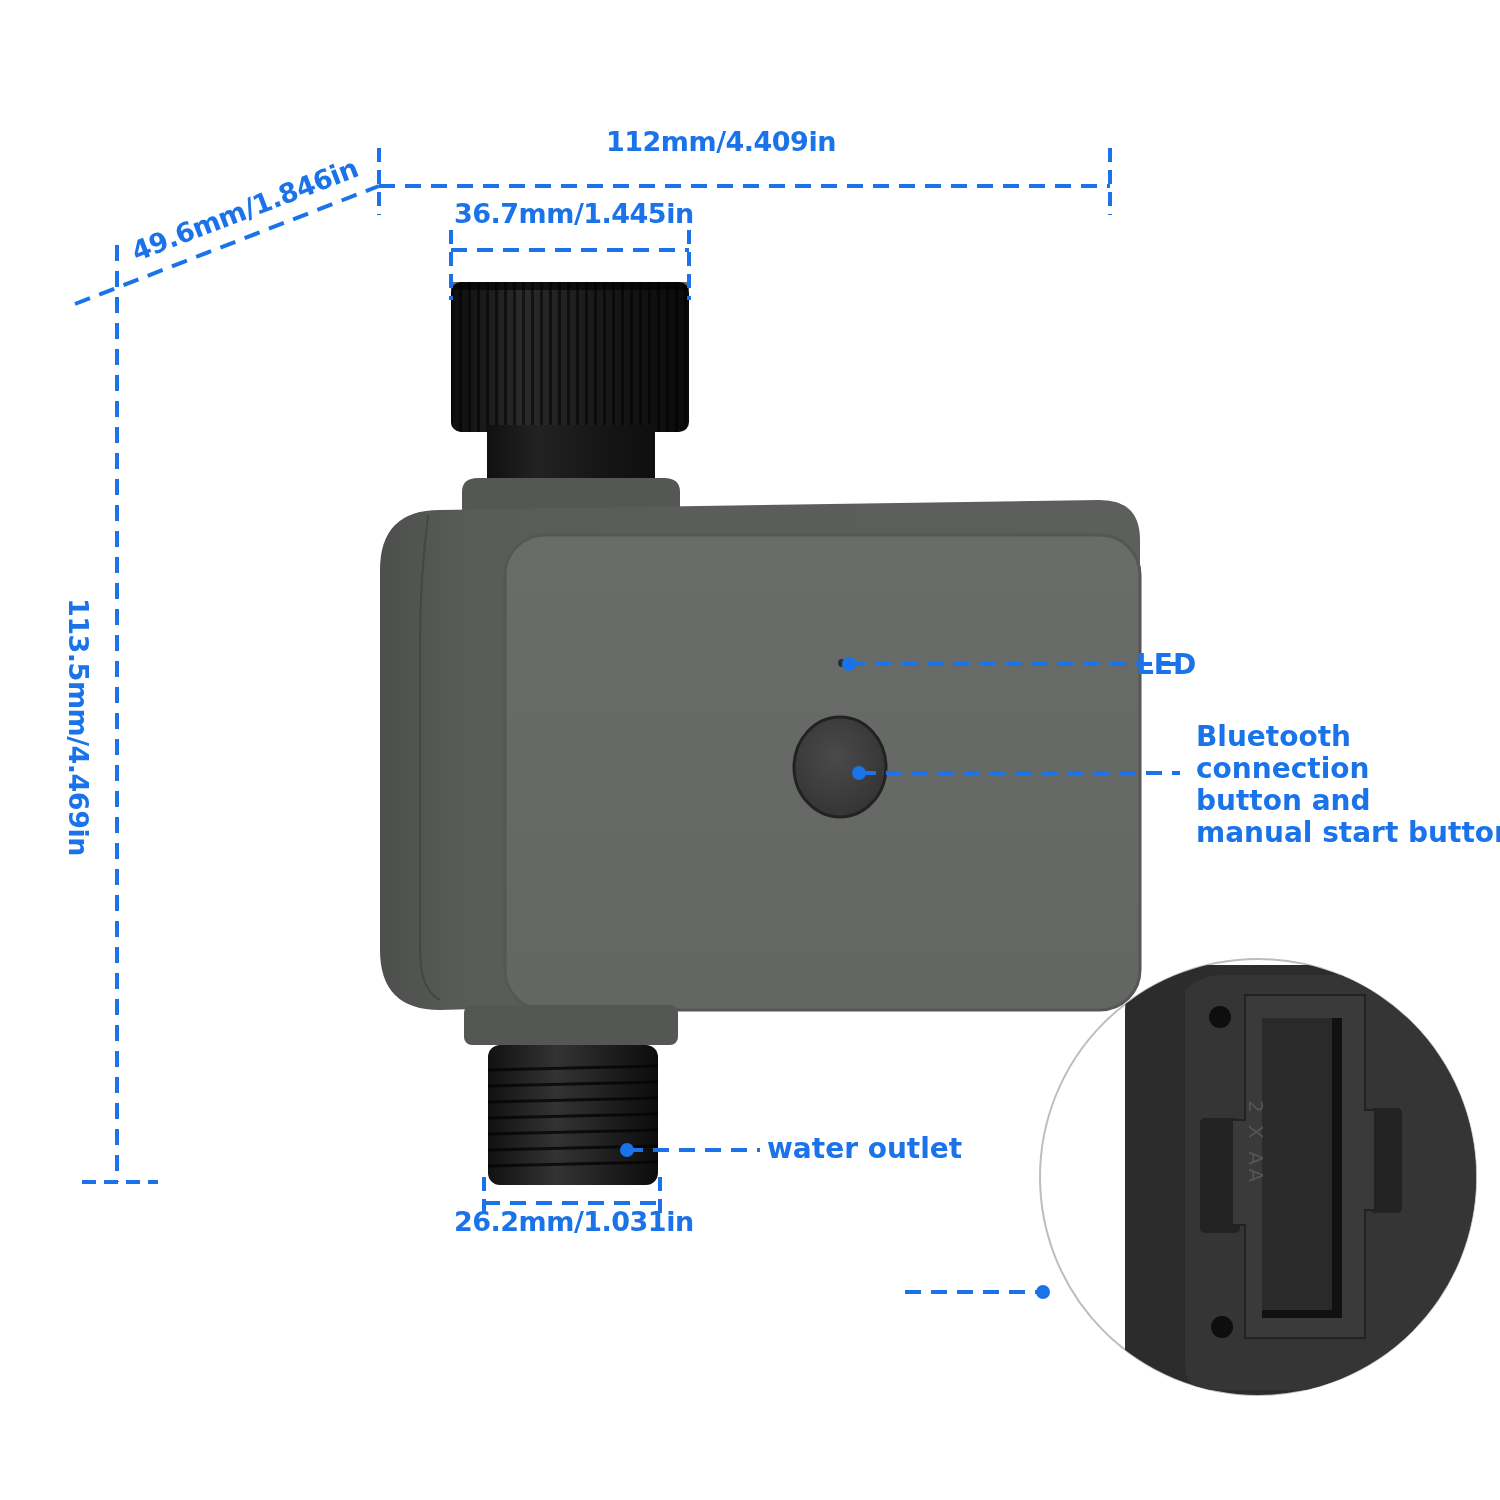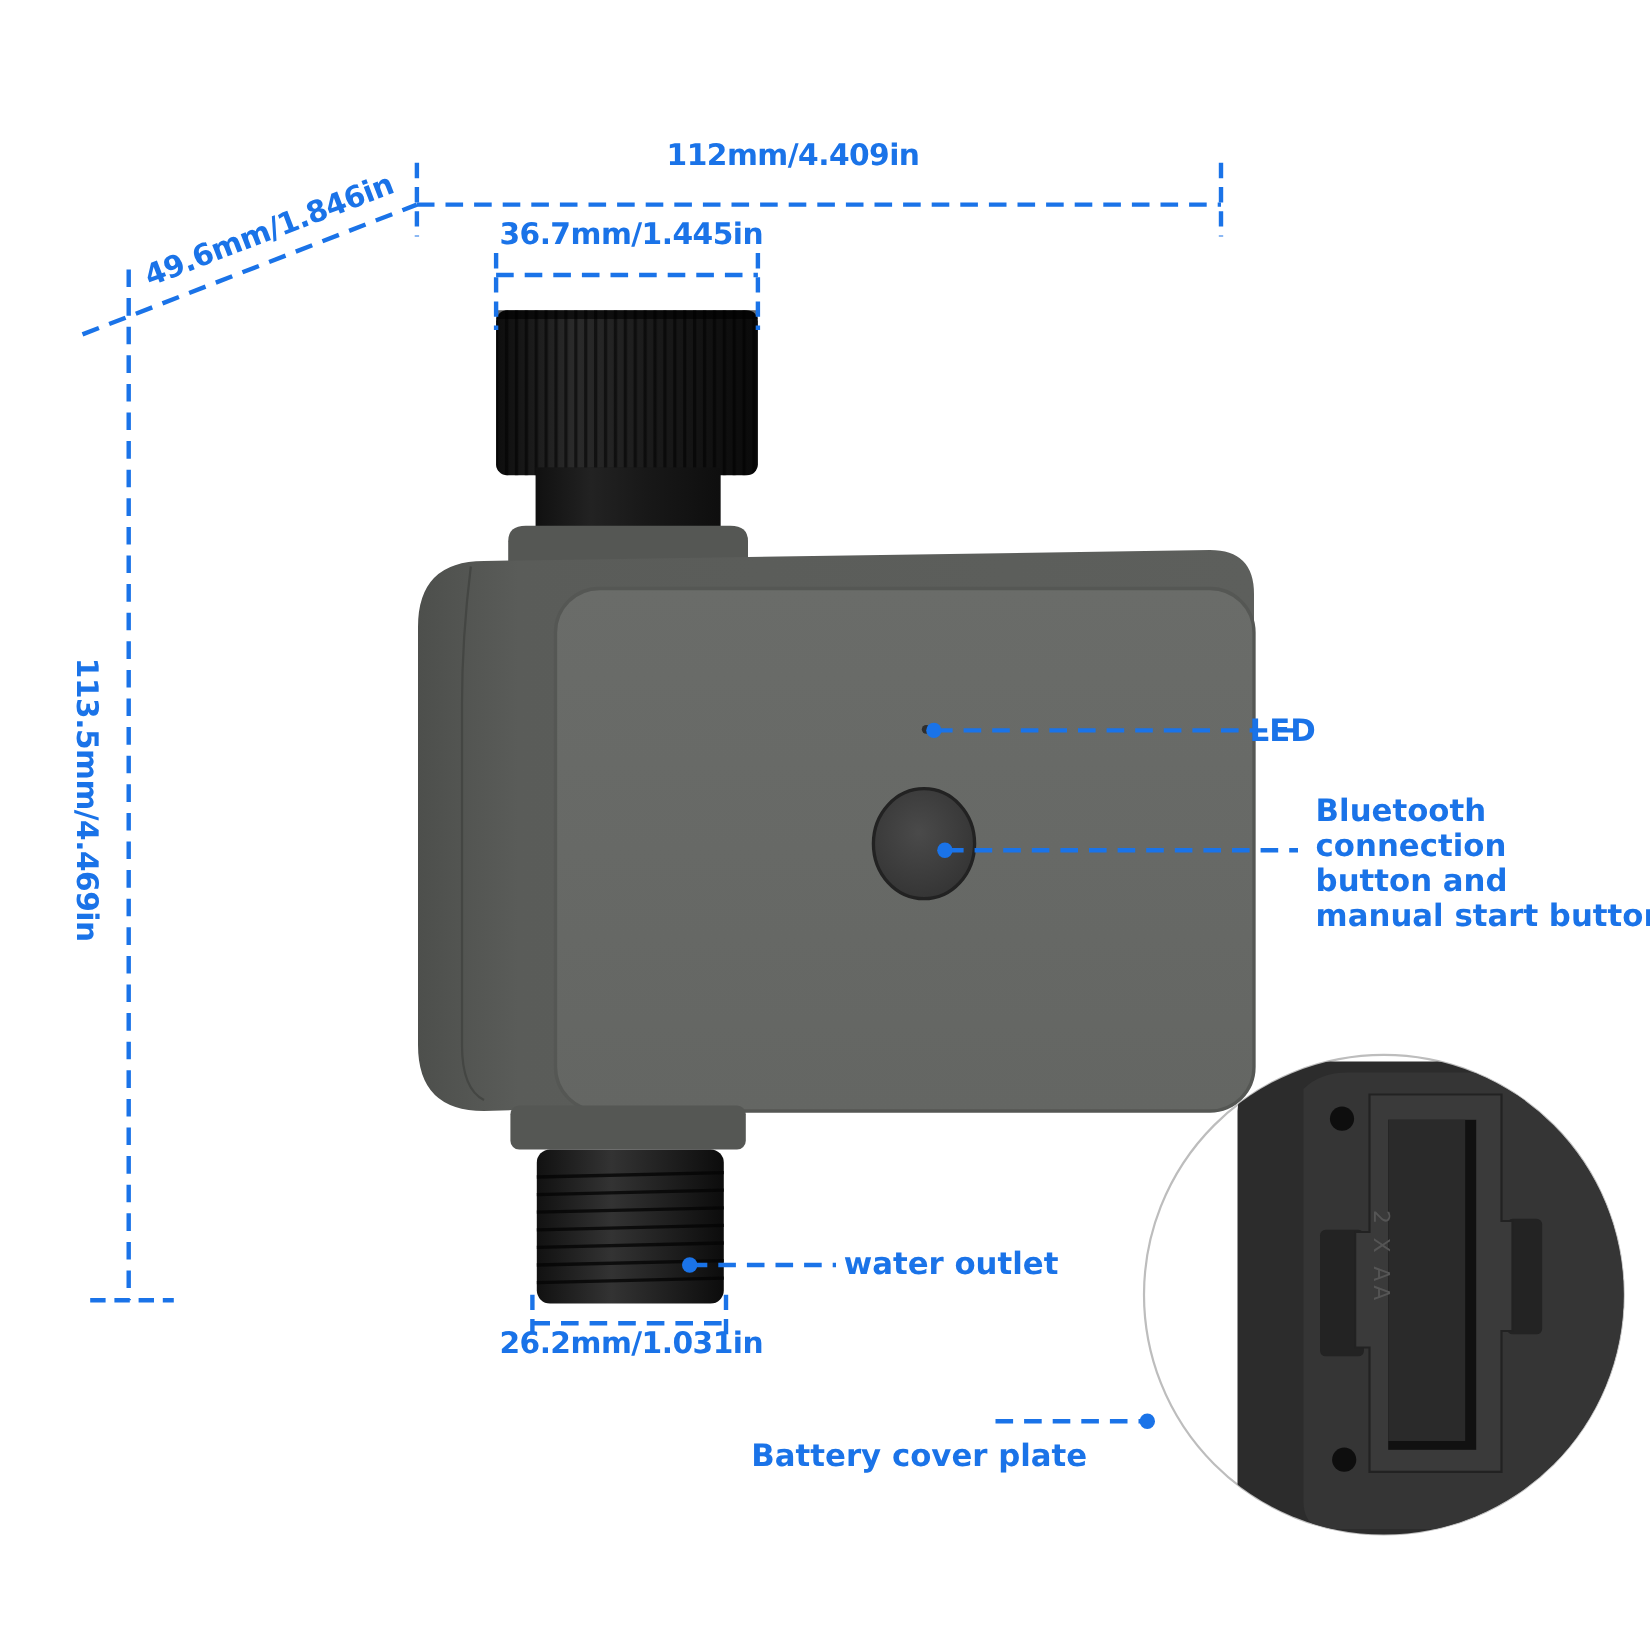--- a/index.html
+++ b/index.html
@@ -146,7 +146,6 @@
     <div>manual start button</div>
   </div>
   <div class="callout" style="left:767px; top:1133px;text-align:right;">water outlet</div>
-  <div class="callout" style="left:683px; top:1308px;">Battery cover plate</div>
 
   <div style="position:absolute; left:1268px; top:1100px; color:#555; font-size:20px; transform:rotate(90deg); transform-origin:0 0; white-space:nowrap; letter-spacing:3px;">2 X AA</div>
 

